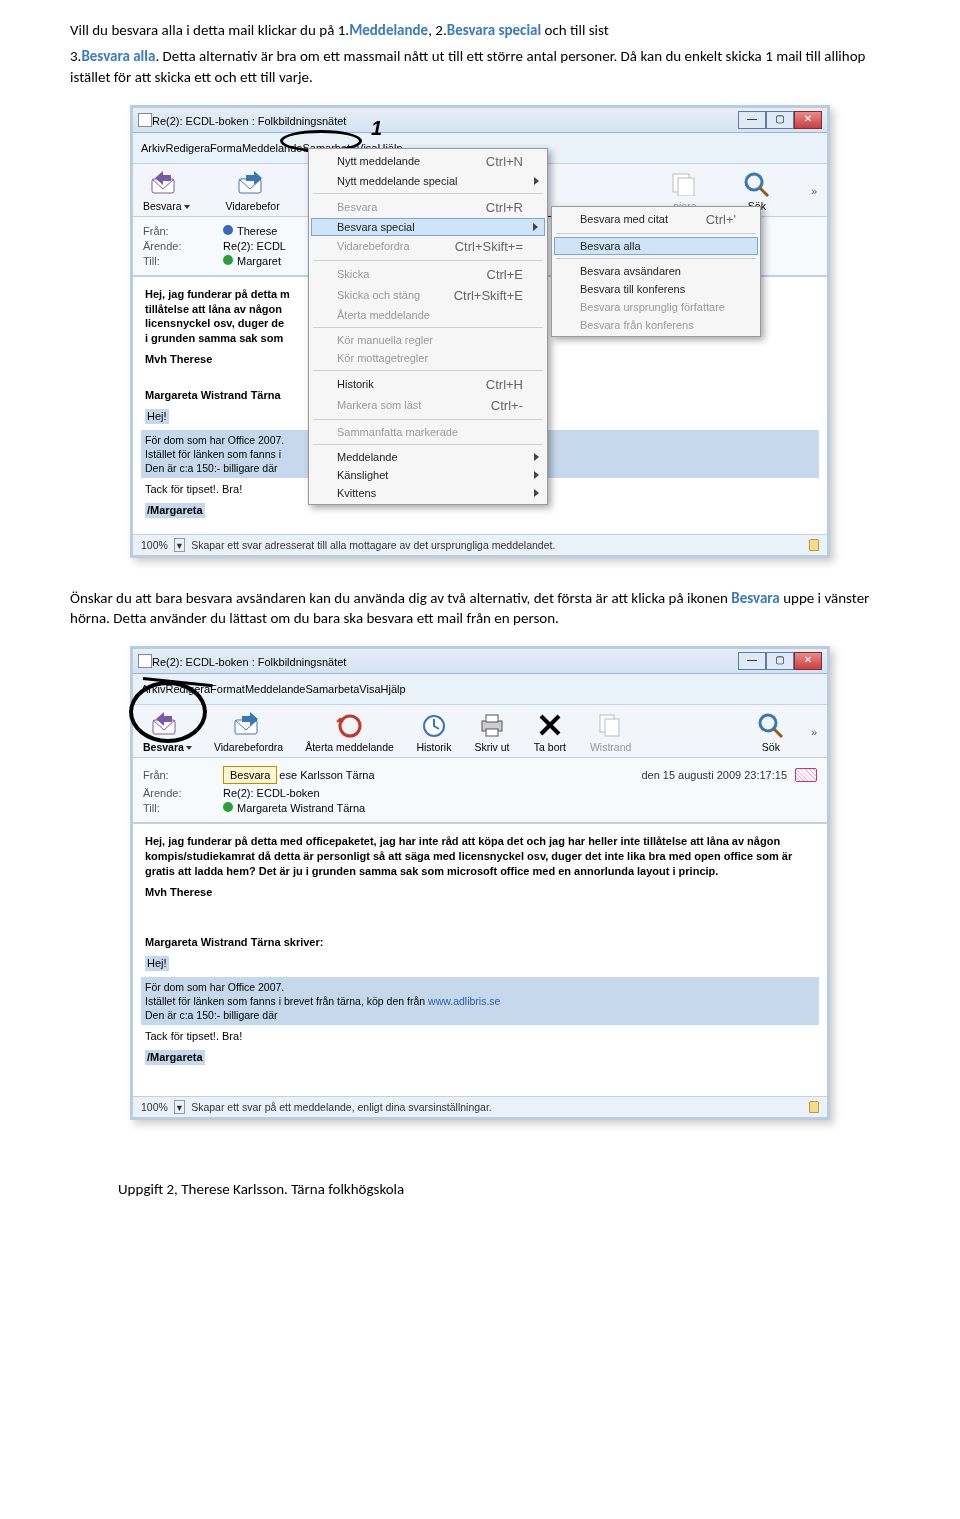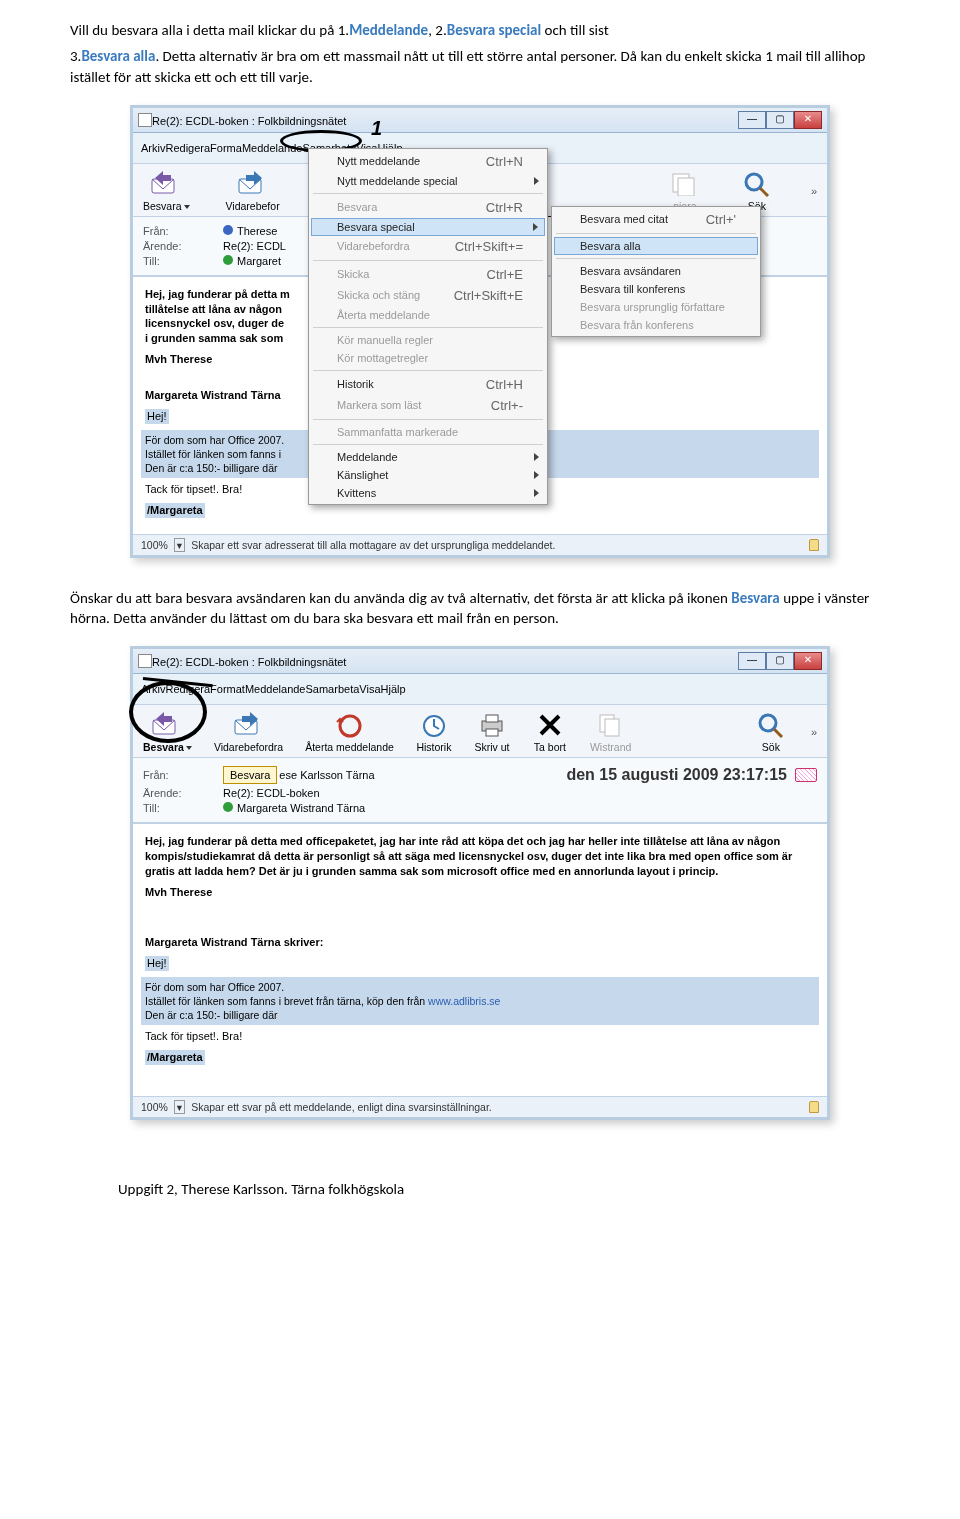--- a/index.html
+++ b/index.html
@@ -75,7 +75,7 @@
   .person-ico { display:inline-block; width:10px; height:10px; border-radius:50%; margin-right:4px; }
   .p-blue { background:#3b66c2; }
   .p-green { background:#2f9d3a; }
-  .datetime { margin-left:auto; color:#333; font-size:16px;font-weight:bold;}
+  .datetime { margin-left:auto; color:#333; font-size:11px;}
   .stamp { display:inline-block; width:22px; height:14px; border:1px solid #c36; border-radius:2px; margin-left:8px; background:repeating-linear-gradient(45deg,#fff,#fff 2px,#f9d,#f9d 3px);}
 
   .msgbody {

